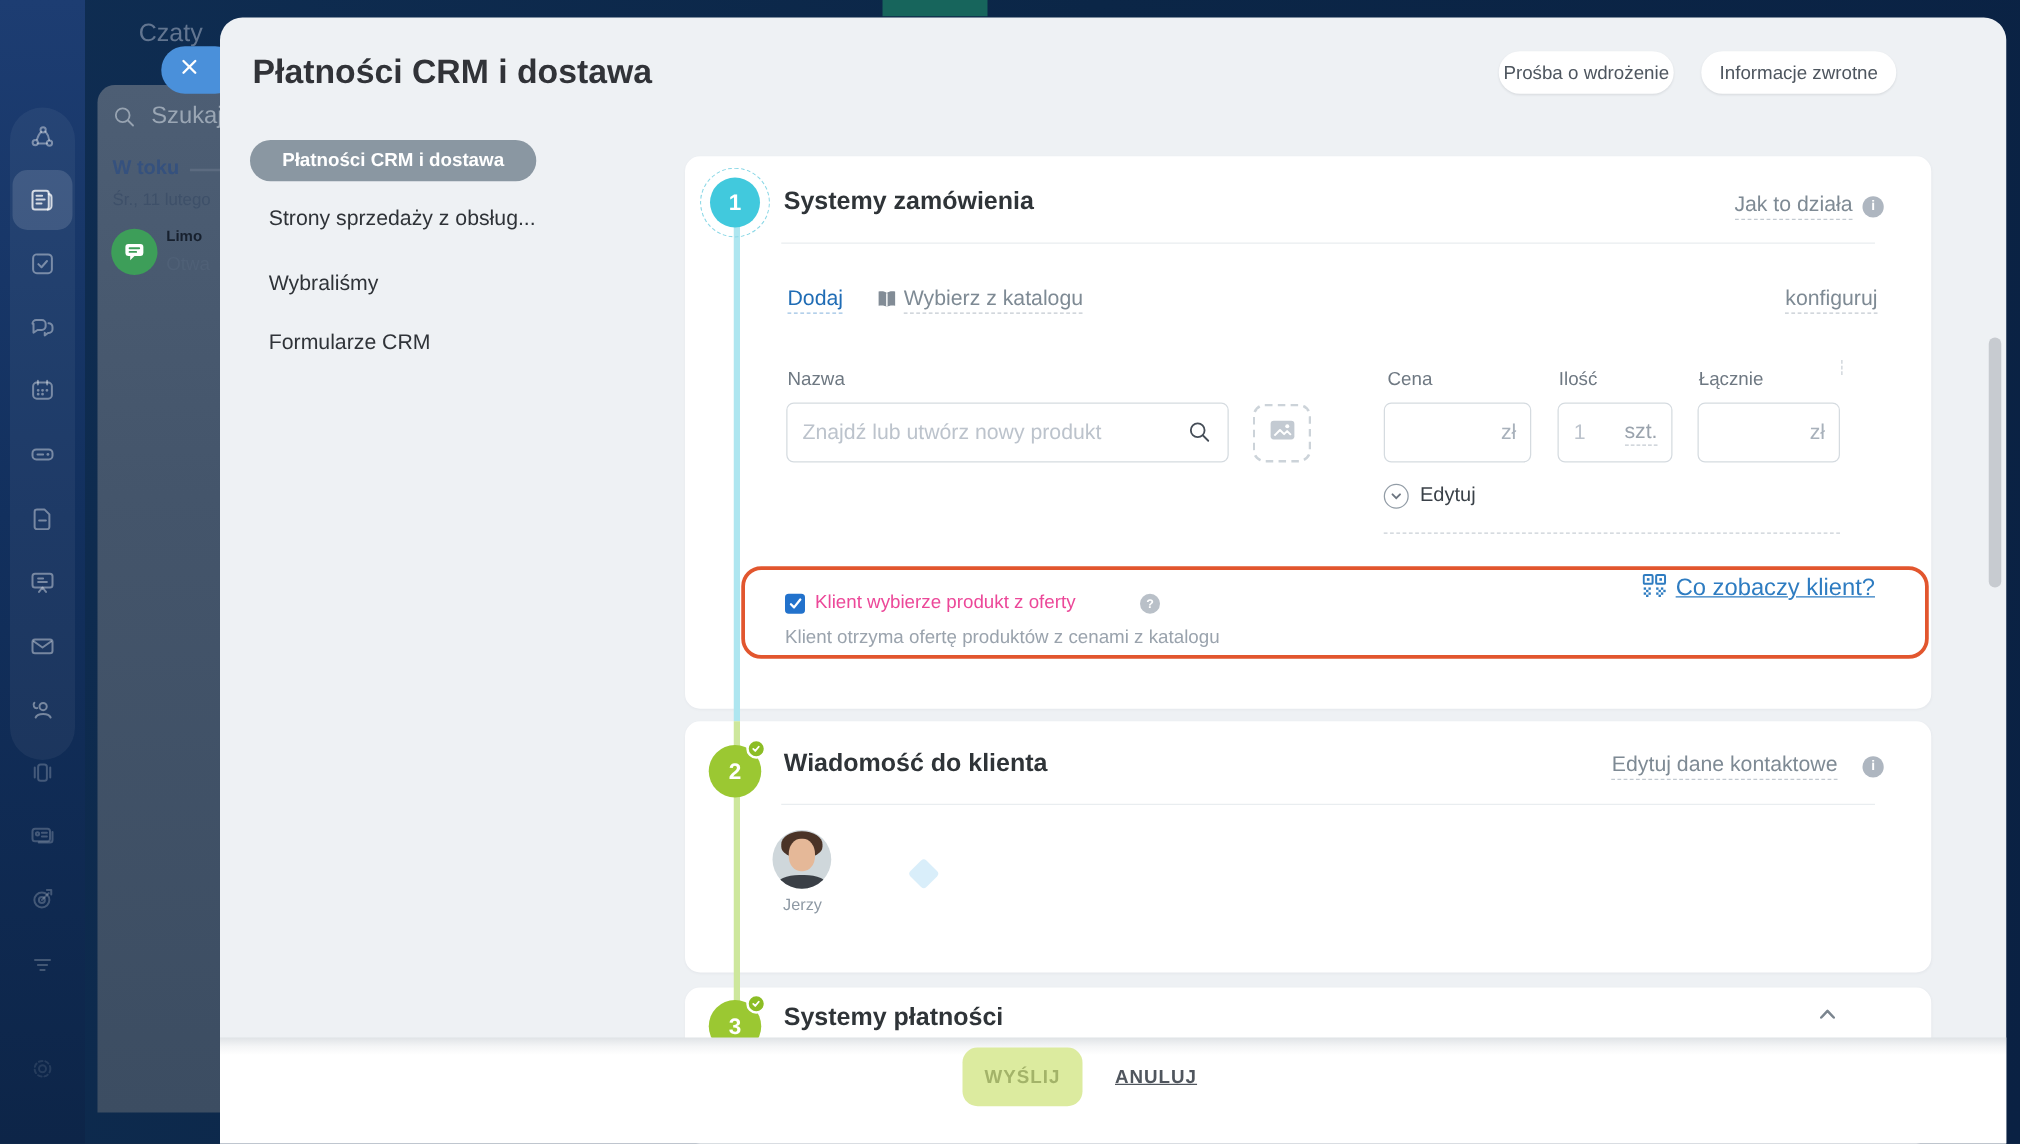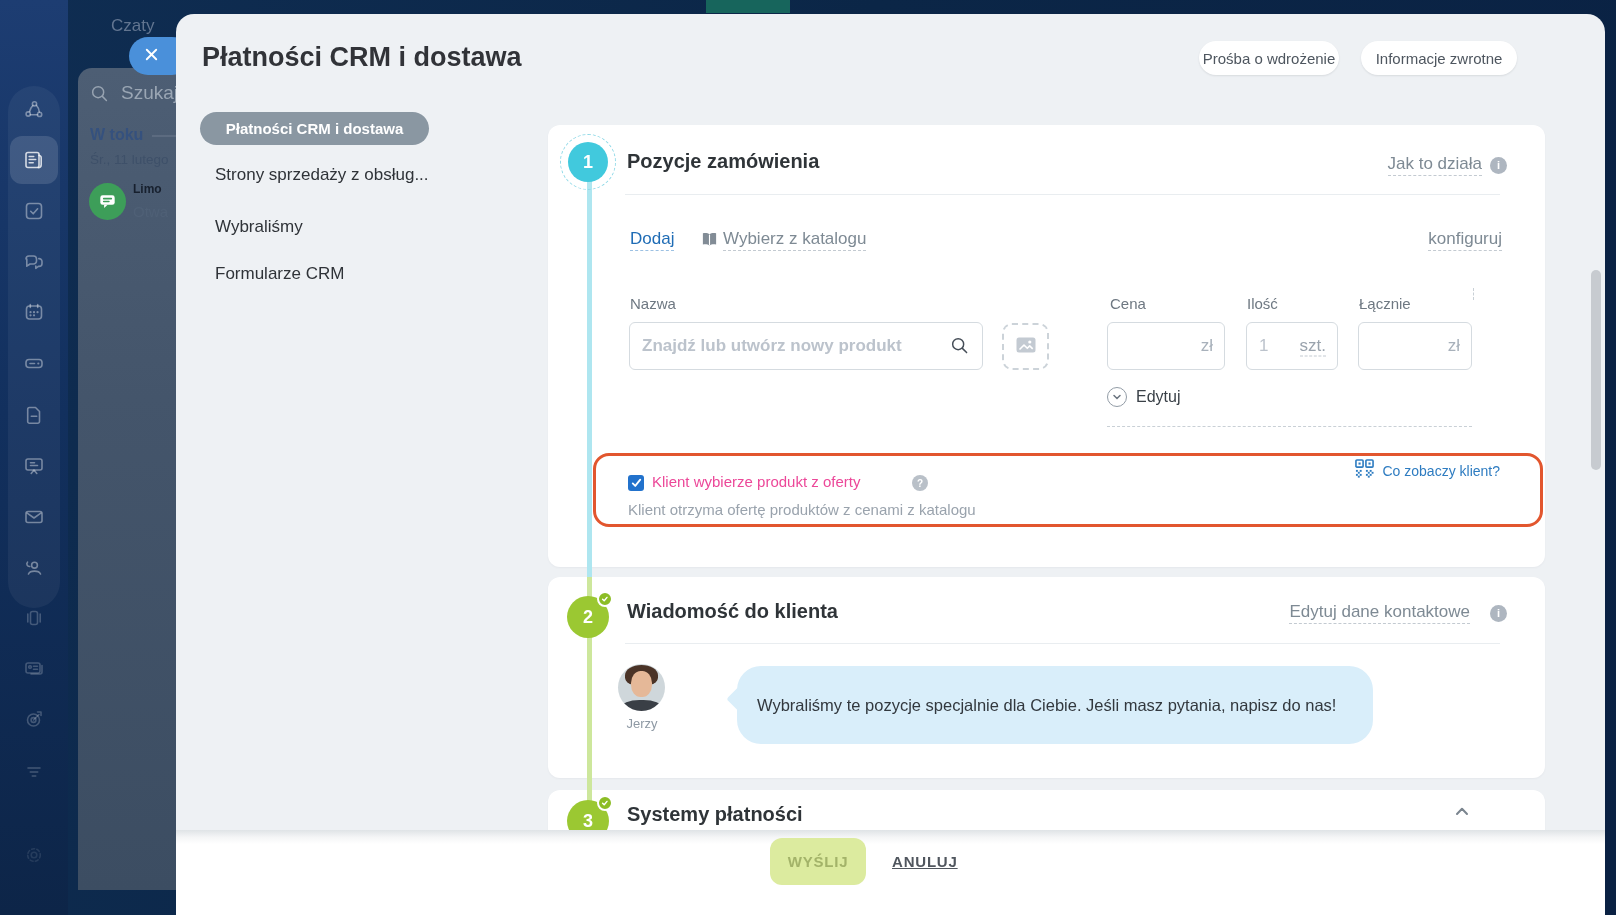--- a/index.html
+++ b/index.html
@@ -15,7 +15,7 @@
   .sb-ic{width:24px;height:24px;color:rgba(255,255,255,.40);}
   .sb-ic.lo{color:rgba(255,255,255,.22);} .sb-ic.dm{color:rgba(255,255,255,.10);}
   .sb-ic.on{color:rgba(255,255,255,.78);}
-  .top-title{left:111px;top:16px;font-size:17px;color:#627590;}
+  .top-title{left:111px;top:16px;font-size:20px;color:#627590;}
   .teal-bar{left:706px;top:0;width:84px;height:13px;background:#17655c;}
   .chat-panel{left:78px;top:68px;width:98px;height:822px;border-radius:14px 0 0 0;
               background:linear-gradient(180deg,#4d5e74 0%,#44556b 40%,#3c4d62 100%);z-index:2;}

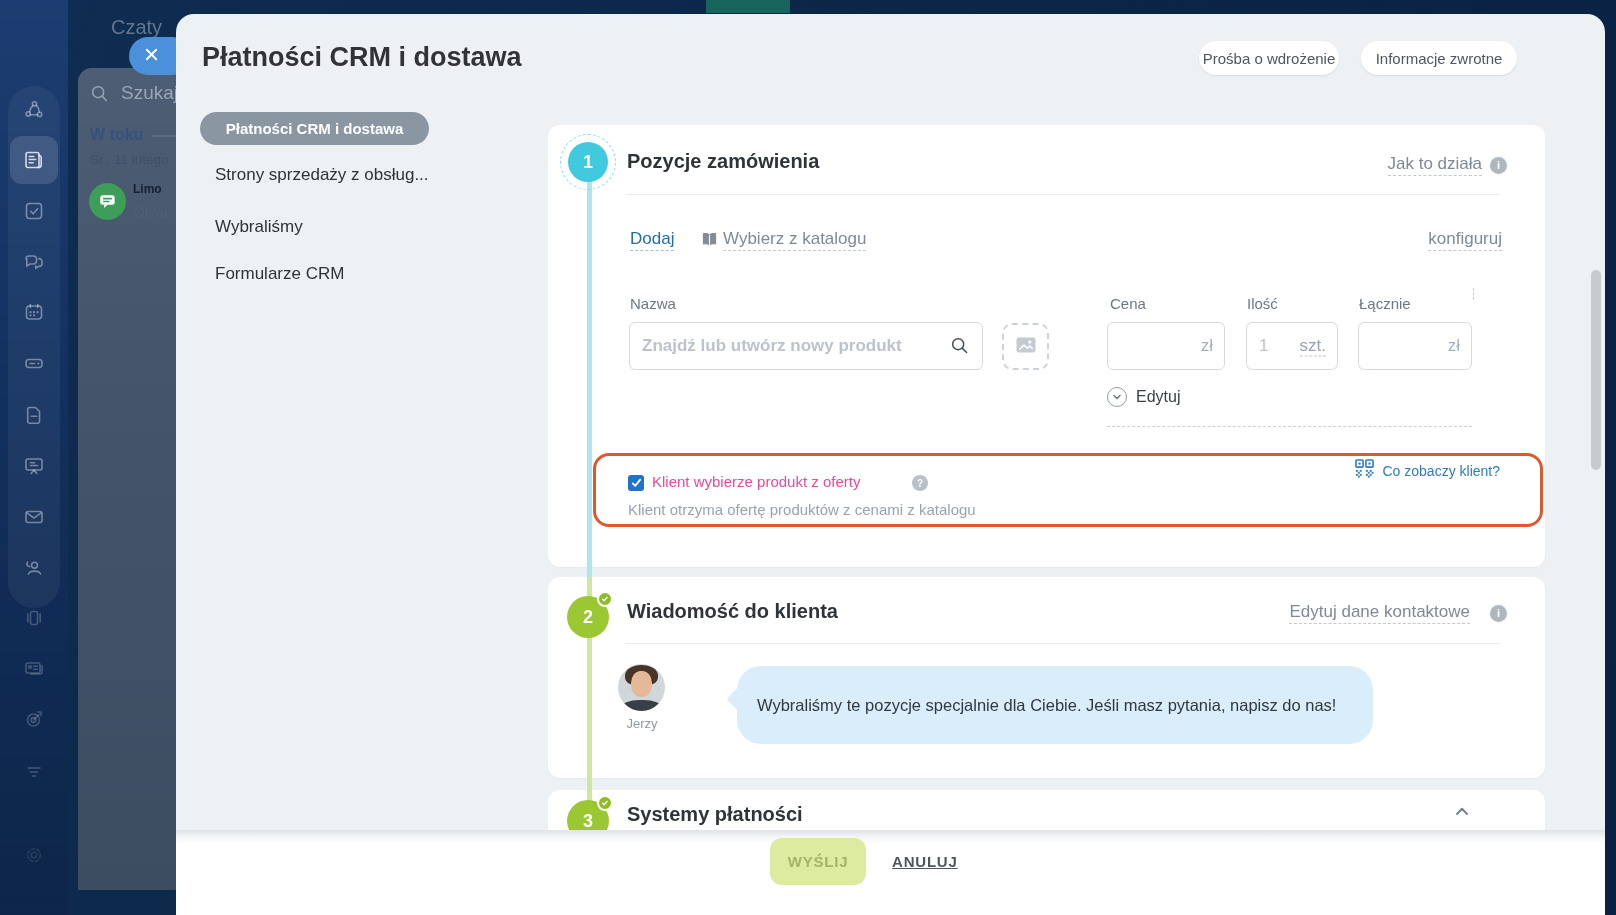--- a/index.html
+++ b/index.html
@@ -217,7 +217,7 @@
     <div class="a nav-item" style="top:250px;">Formularze CRM</div>
 
     <div class="a card" style="left:372px;top:111px;width:997px;height:442px;">
-      <div class="a" style="left:79px;top:25px;"><span class="step-title">Pozycje zamówienia</span></div>
+      <div class="a" style="left:79px;top:25px;"><span class="step-title">Systemy zamówienia</span></div>
       <div class="a" style="right:38px;top:29px;display:flex;align-items:center;gap:8px;margin-left:30px;">
         <span class="glink">Jak to działa</span>
         <span class="info-i">i</span>

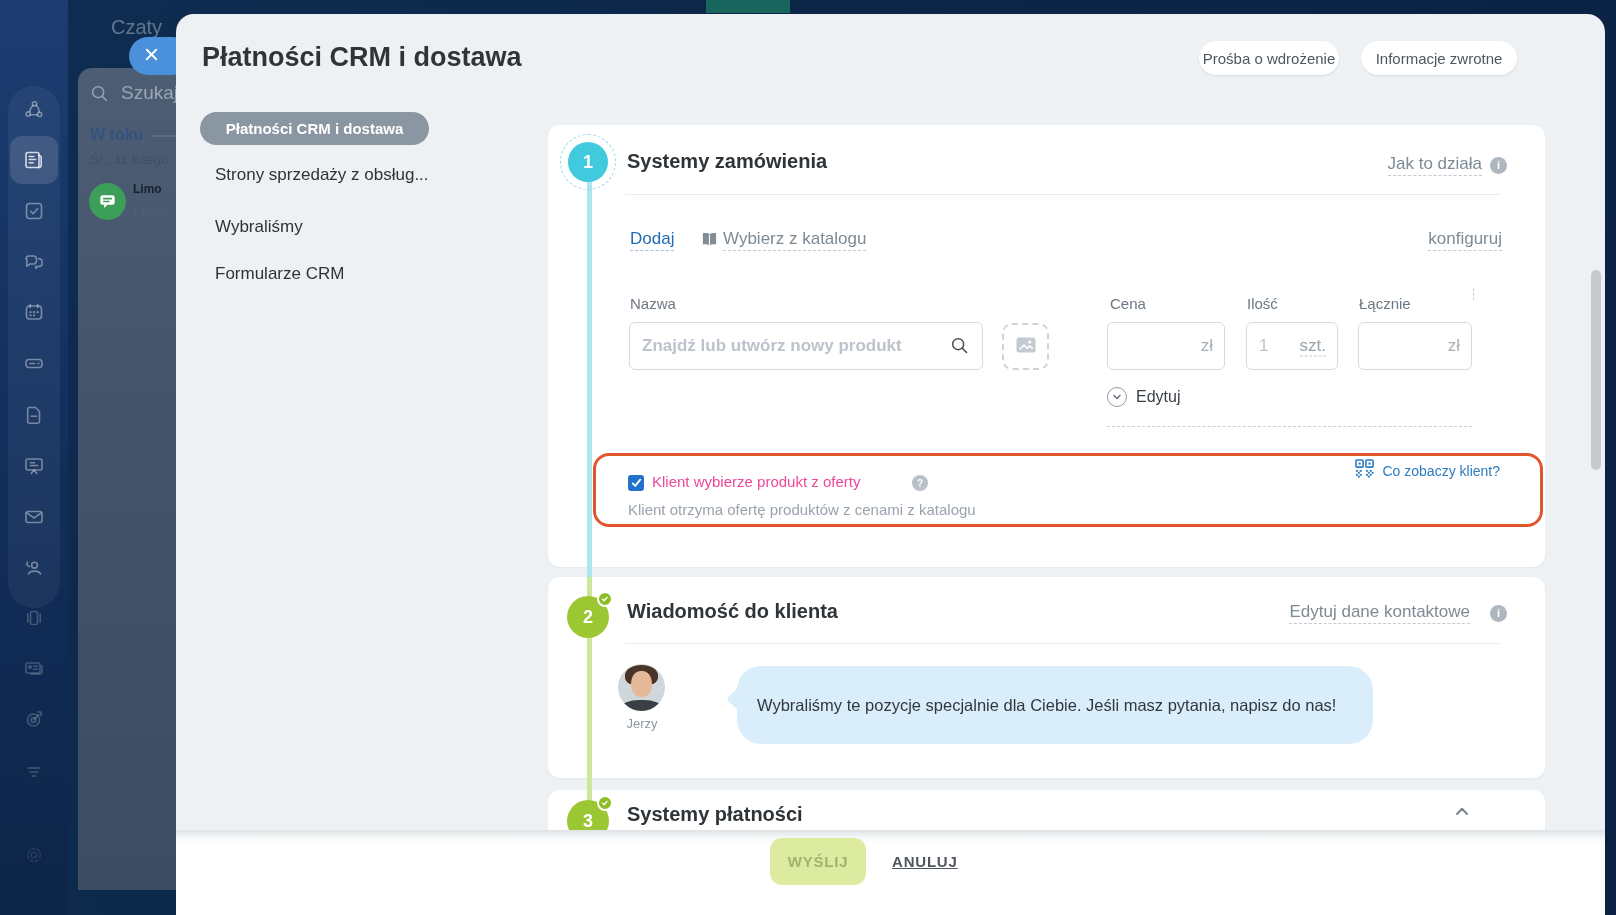--- a/index.html
+++ b/index.html
@@ -235,7 +235,7 @@
 
       <div class="a flabel" style="left:82px;top:170px;">Nazwa</div>
       <div class="fwrap" style="left:81px;top:197px;width:354px;height:48px;">
-        <input class="finput" style="padding-right: 44px; font-weight: bold;" placeholder="Znajdź lub utwórz nowy produkt">
+        <input class="finput" style="padding-right: 44px;" placeholder="Znajdź lub utwórz nowy produkt">
         <span class="a sic" style="right:12px;top:13px;color:#454d57;">
           <svg viewBox="0 0 24 24" width="22" height="22" stroke-width="2">
               <circle cx="10" cy="10" r="6"></circle>

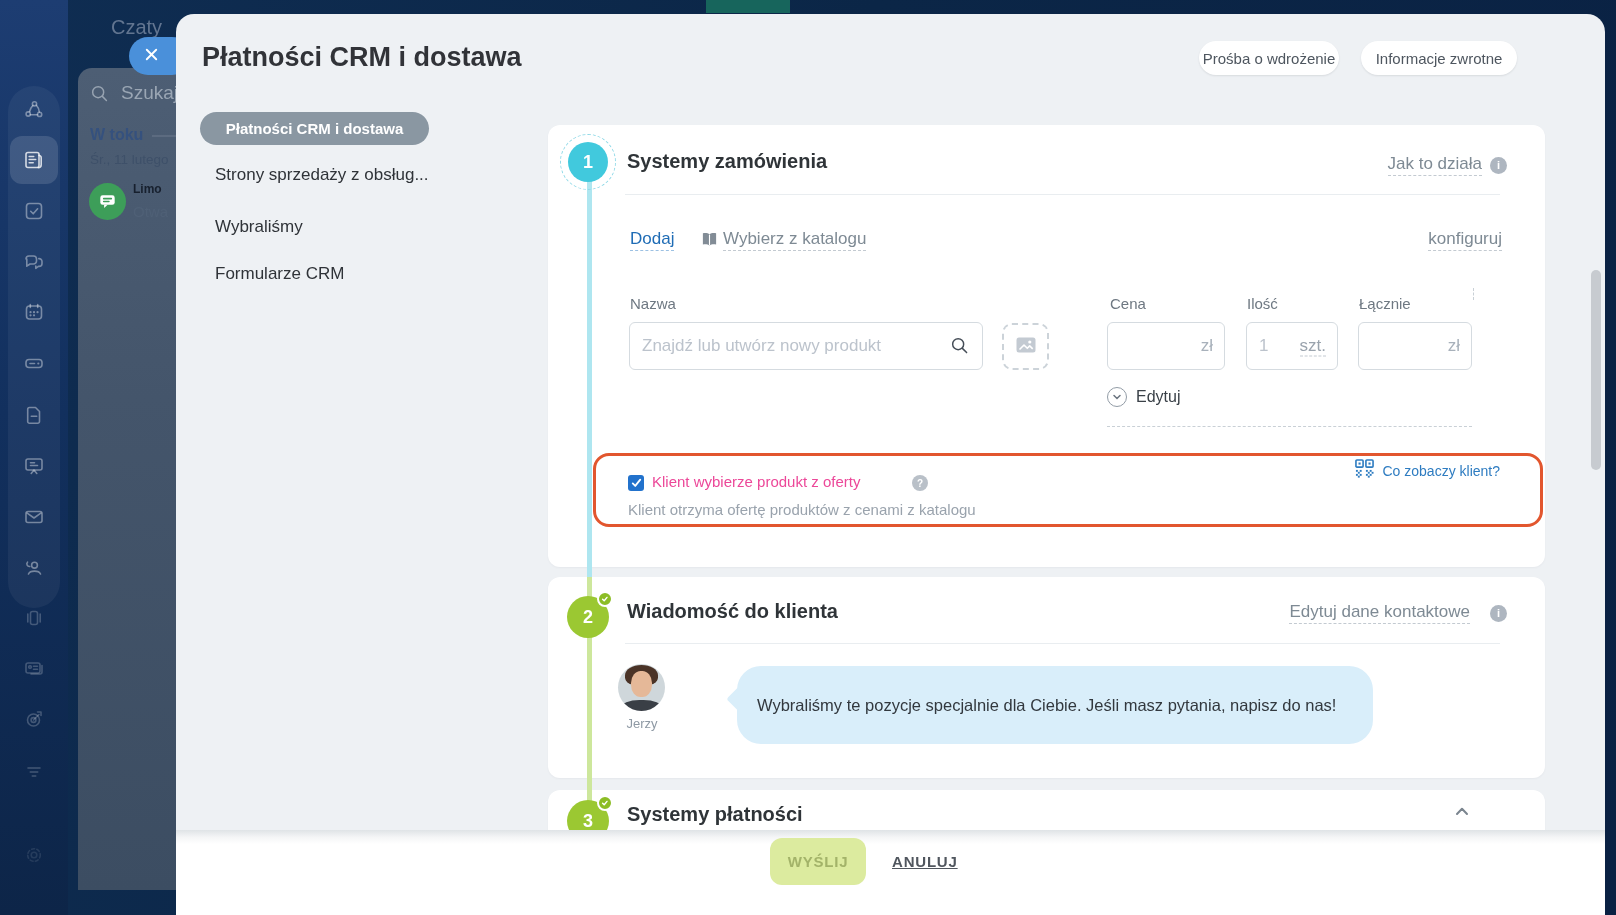--- a/index.html
+++ b/index.html
@@ -312,7 +312,7 @@
               <rect x="15.5" y="15.7" width="2" height="2"></rect>
               <rect x="13.5" y="17.6" width="2" height="2"></rect>
             </svg></span>
-        <span style="font-size:14px;color:#2e7cc1;white-space:nowrap;">Co zobaczy klient?</span>
+        <span style="font-size:19px;color:#2e7cc1;white-space:nowrap;text-decoration:underline;">Co zobaczy klient?</span>
       </div>
     </div>
 

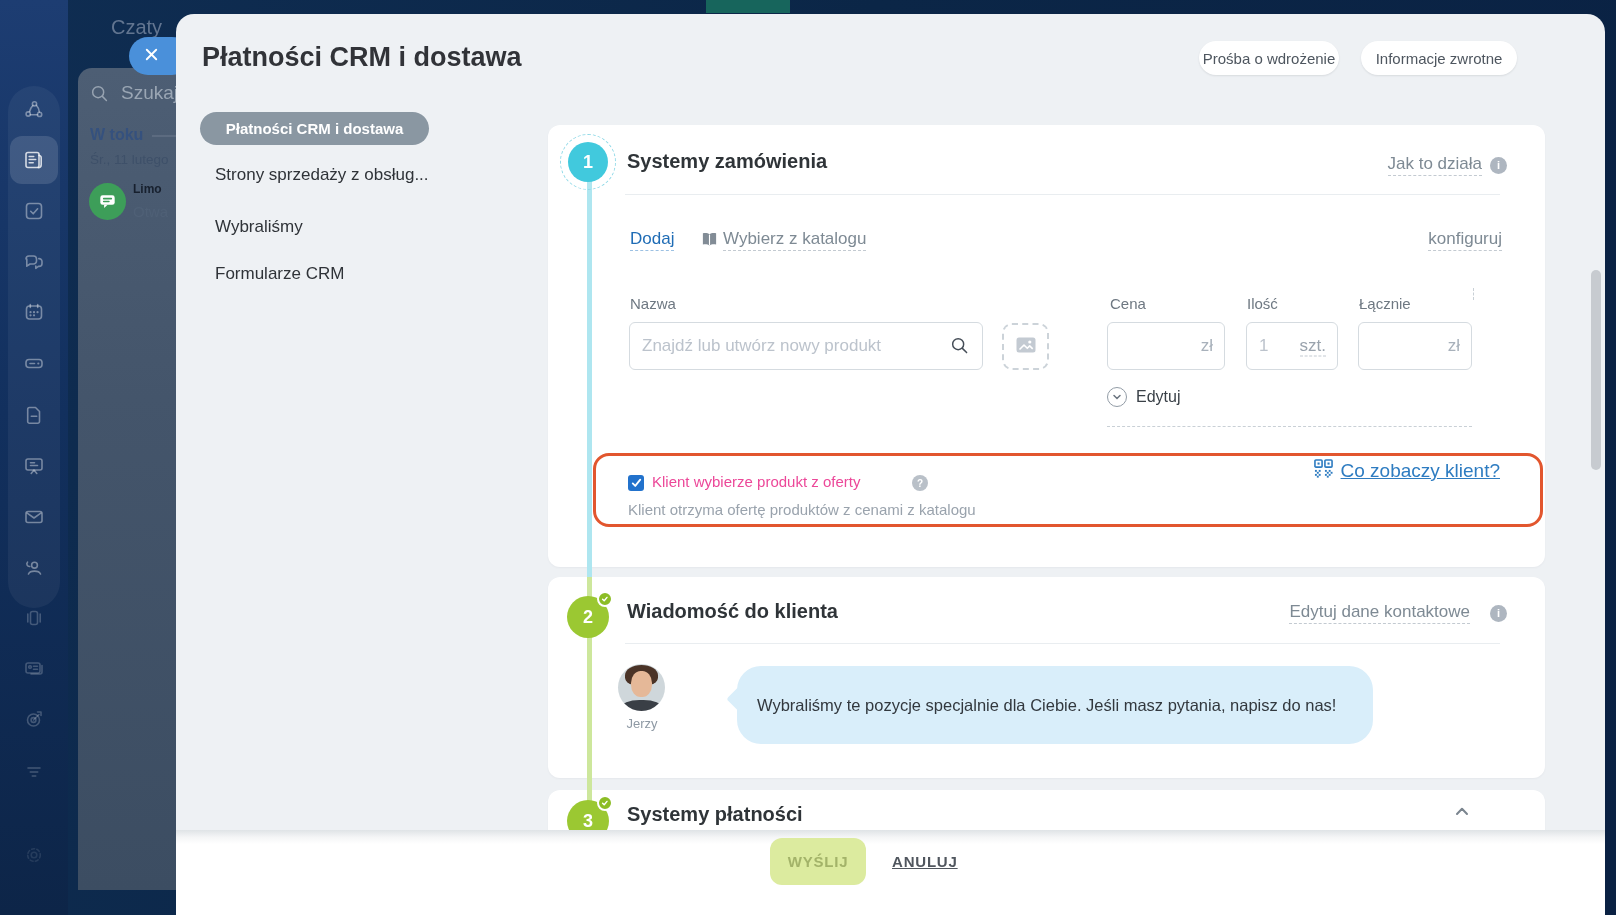--- a/index.html
+++ b/index.html
@@ -332,9 +332,6 @@
       <div class="a" style="left:58px;top:139px;width:72px;text-align:center;font-size:13px;color:#8e99a4;">Jerzy</div>
 
       <div class="a bubble-tail" style="left:182px;top:113px;"></div>
-      <div class="a bubble" style="left:189px;top:89px;width:636px;height:78px;">
-        <span style="font-size:16.5px;color:#32383e;white-space:nowrap;">Wybraliśmy te pozycje specjalnie dla Ciebie. Jeśli masz pytania, napisz do nas!</span>
-      </div>
     </div>
 
     <div class="a card" style="left:372px;top:776px;width:997px;height:125px;">

